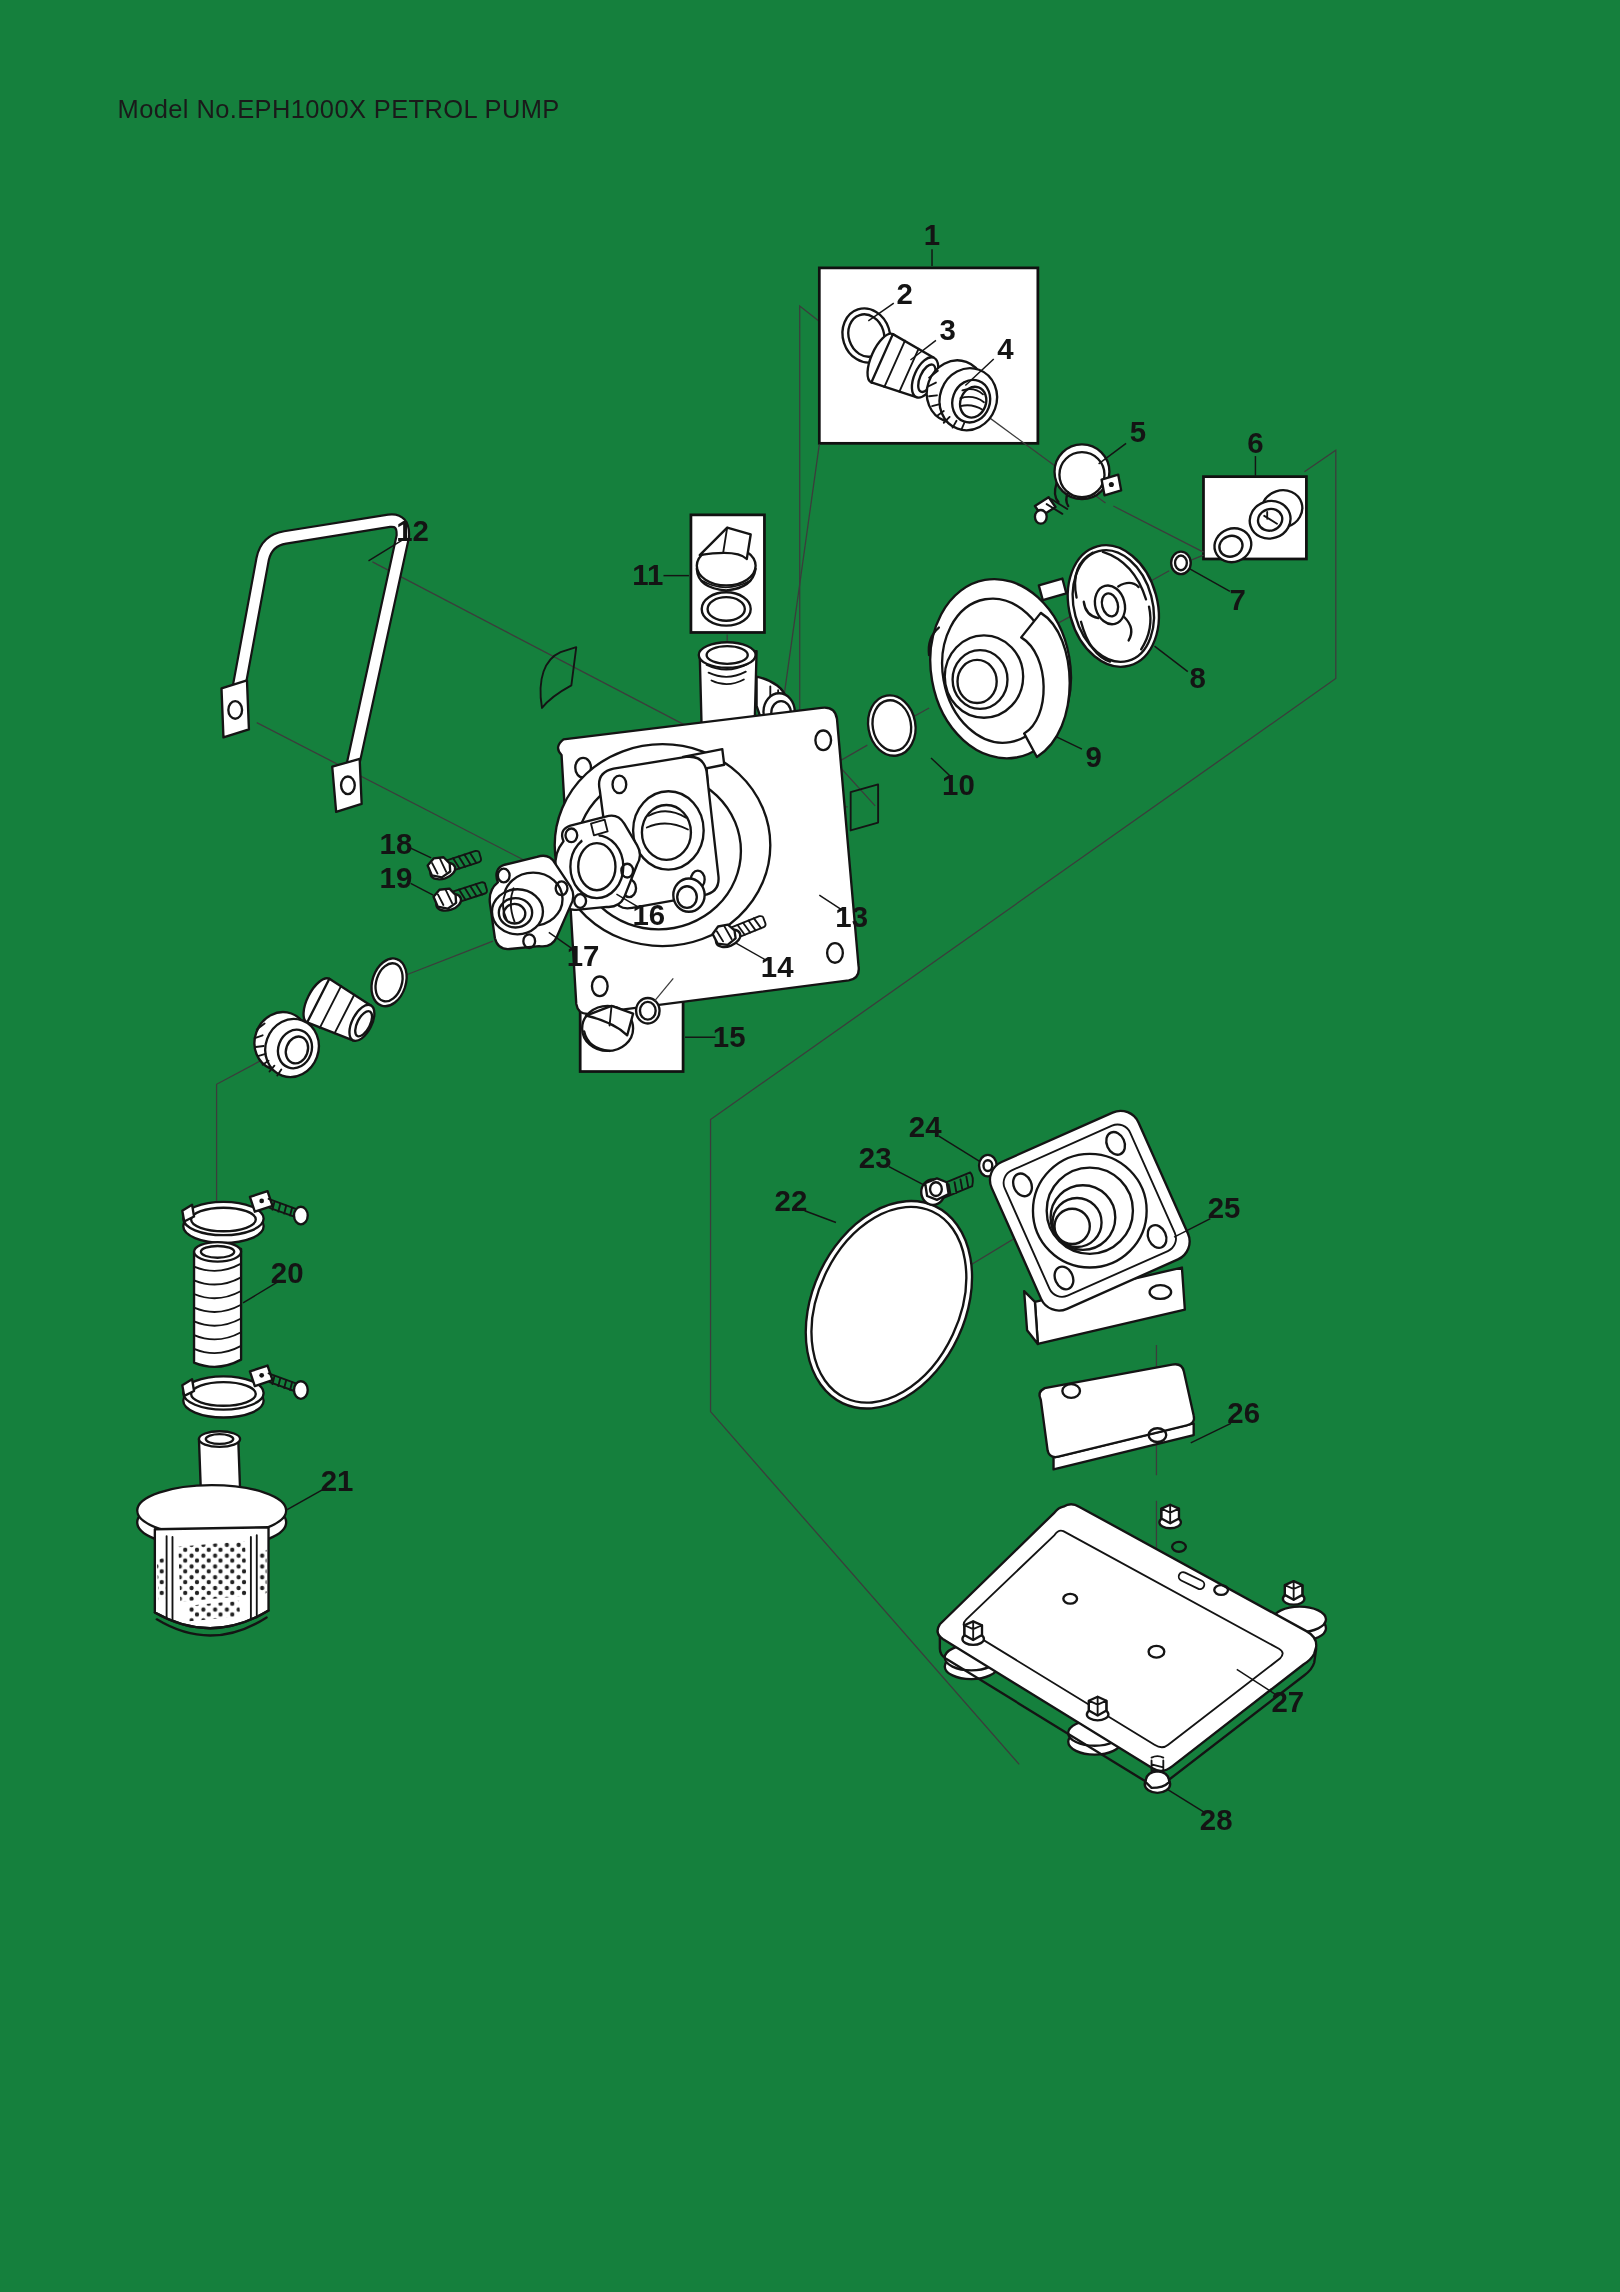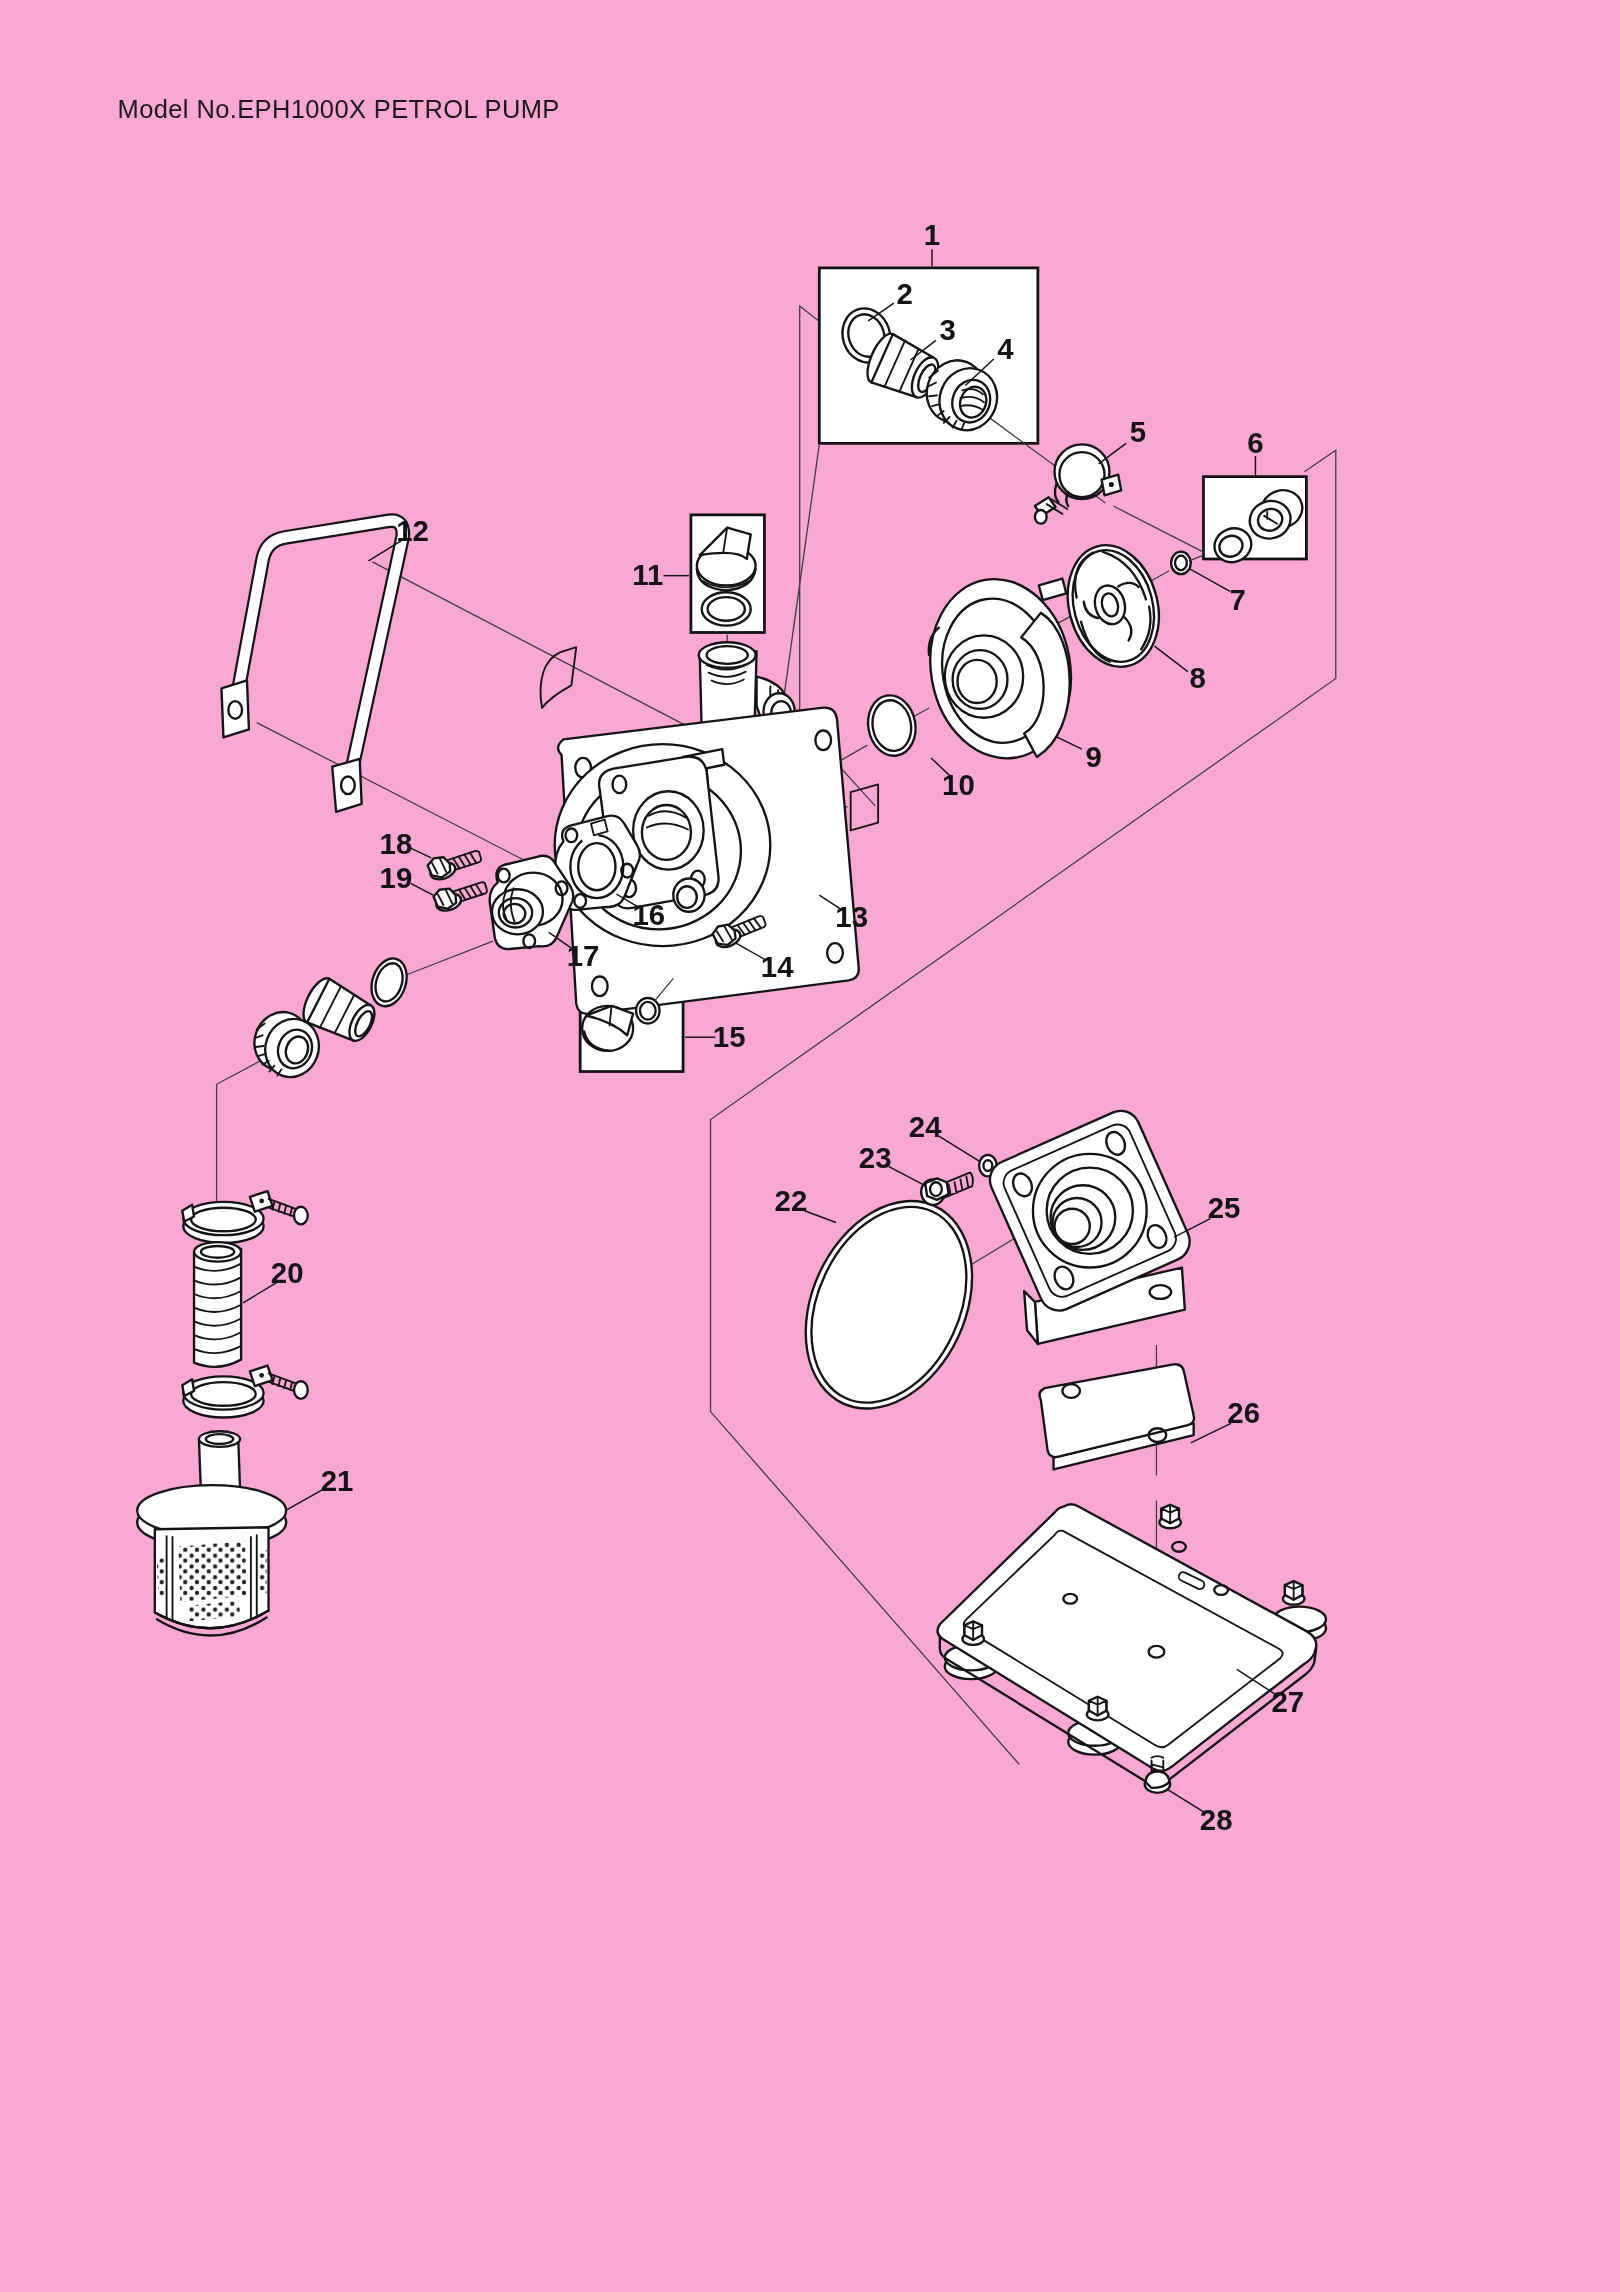--- a/index.html
+++ b/index.html
@@ -3,7 +3,7 @@
 <meta charset="utf-8">
 <style>
   html,body{margin:0;padding:0;background:#e8e8e8;}
-  .page{position:relative;width:1620px;height:2293px;background:#f9a8d4;overflow:hidden;margin:0 auto;}
+  .page{position:relative;width:1620px;height:2293px;background:#15803d;overflow:hidden;margin:0 auto;}
   svg{position:absolute;left:0;top:0;}
   .p{fill:#fff;stroke:#141414;stroke-width:2.4;stroke-linejoin:round;stroke-linecap:round;}
   .p2{fill:none;stroke:#141414;stroke-width:2.4;stroke-linejoin:round;stroke-linecap:round;}

